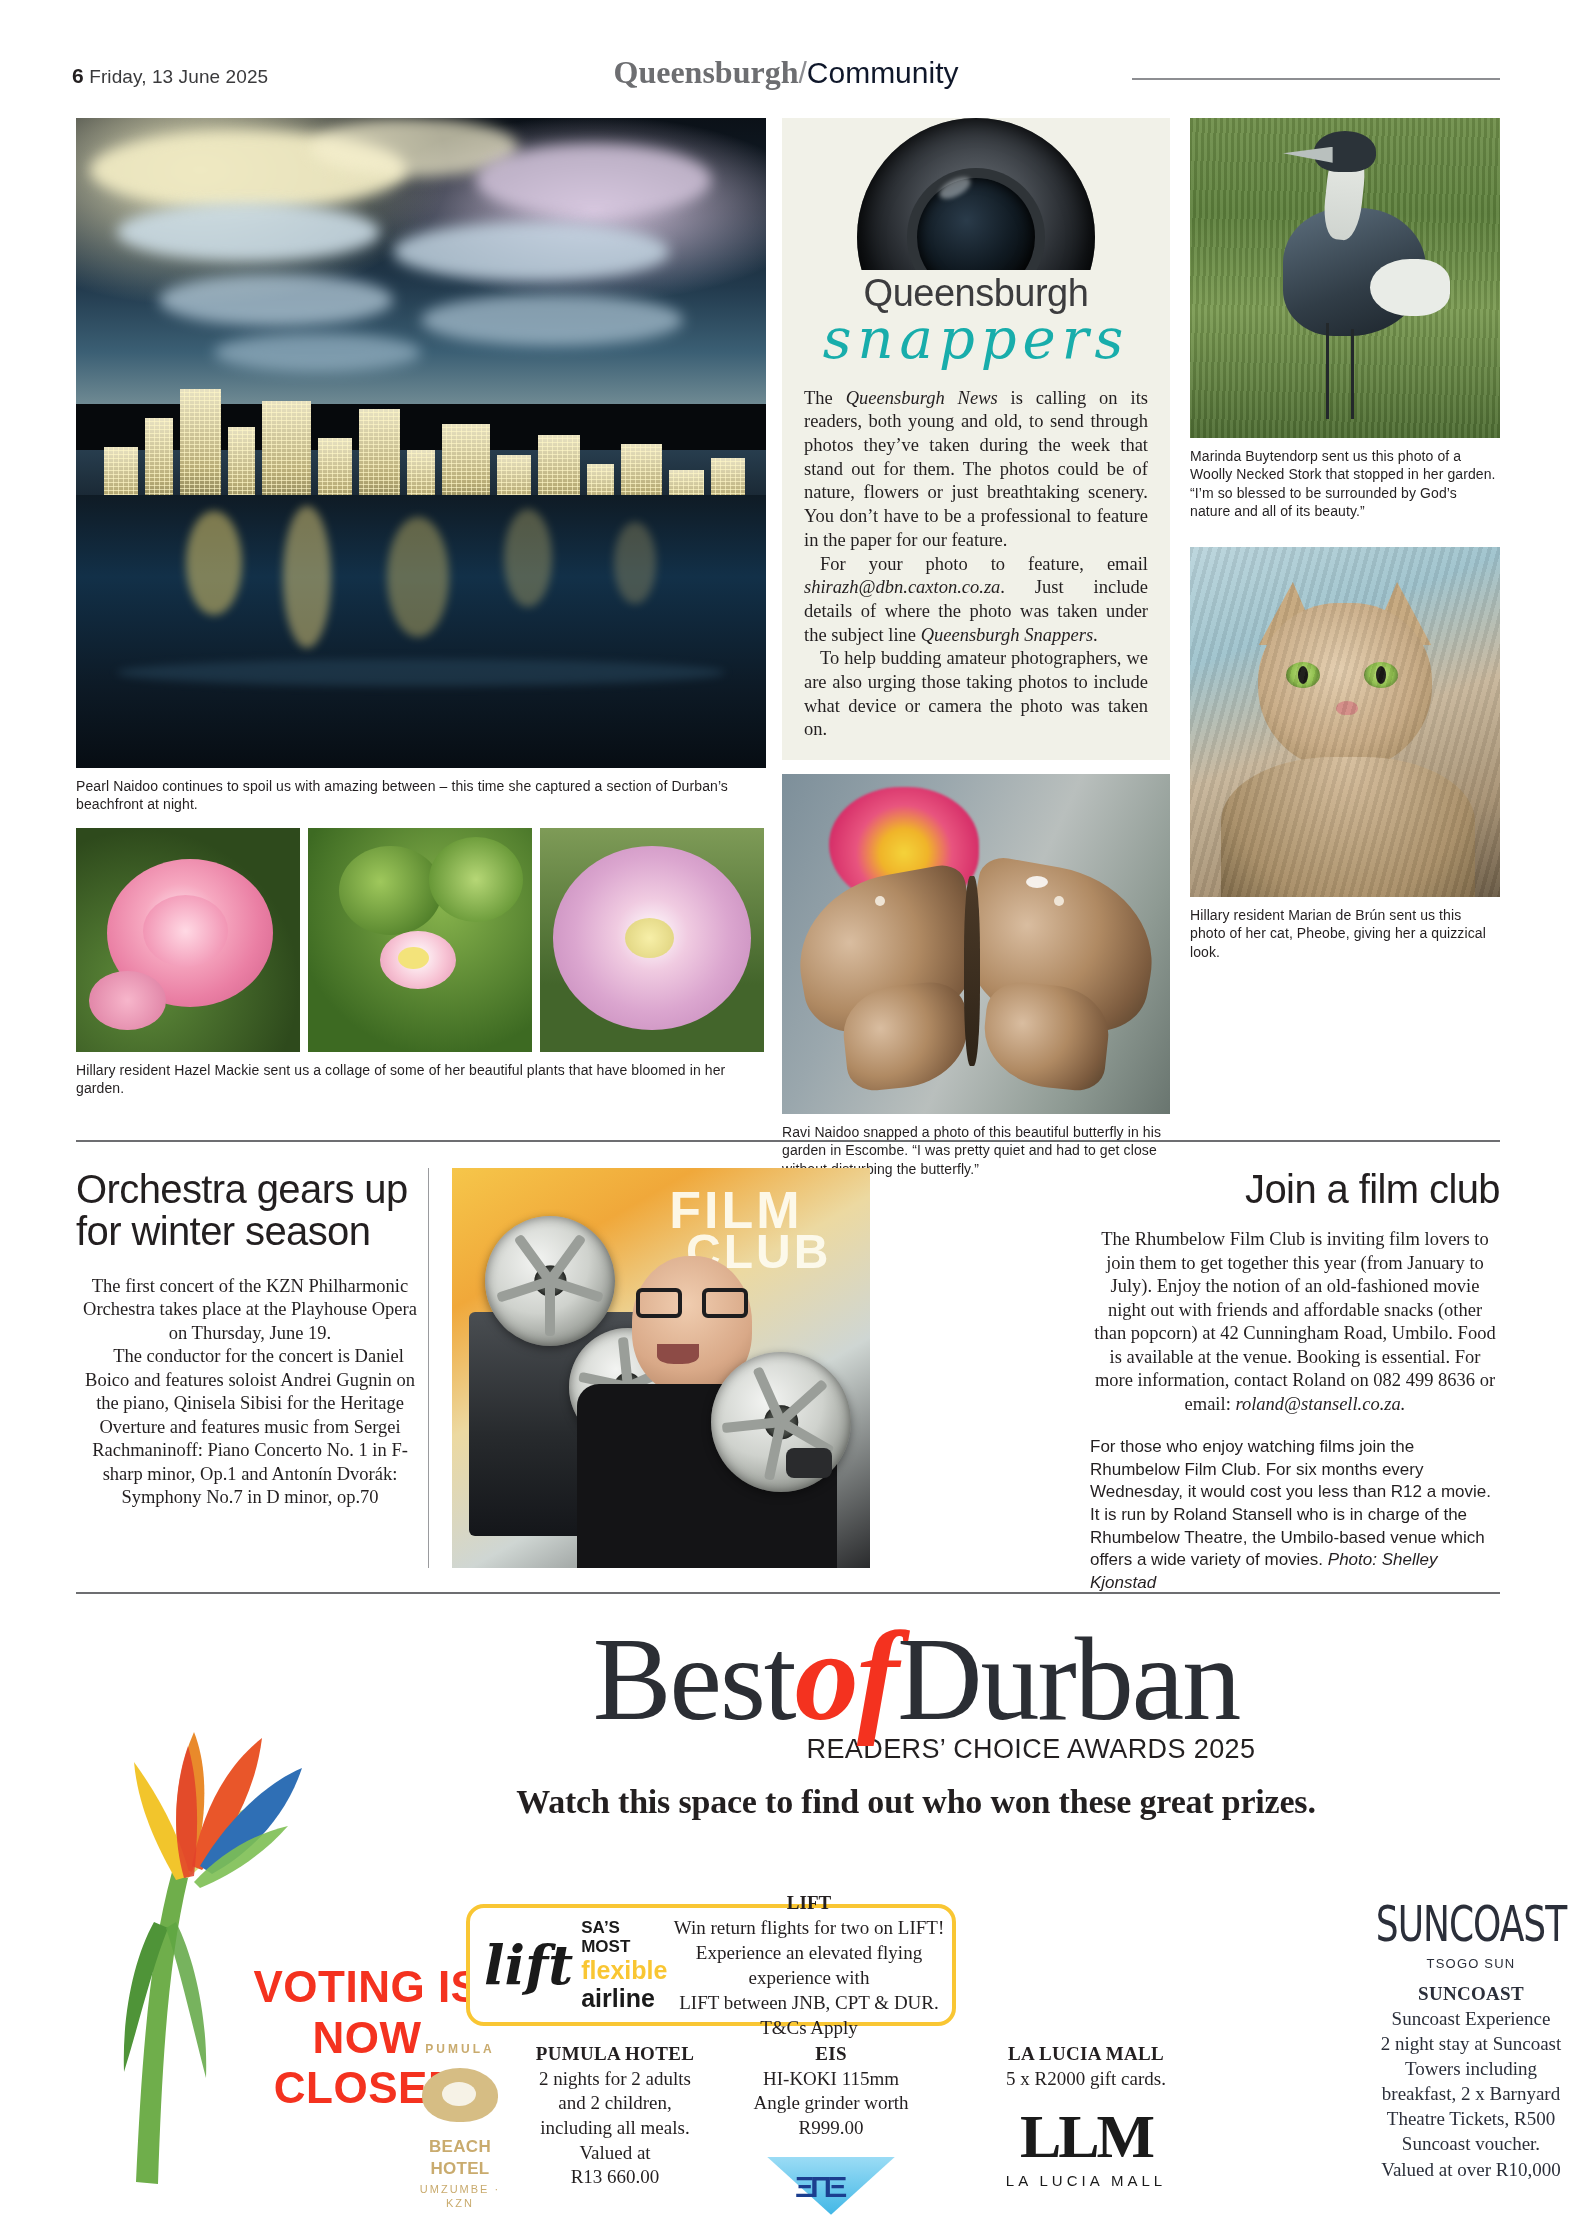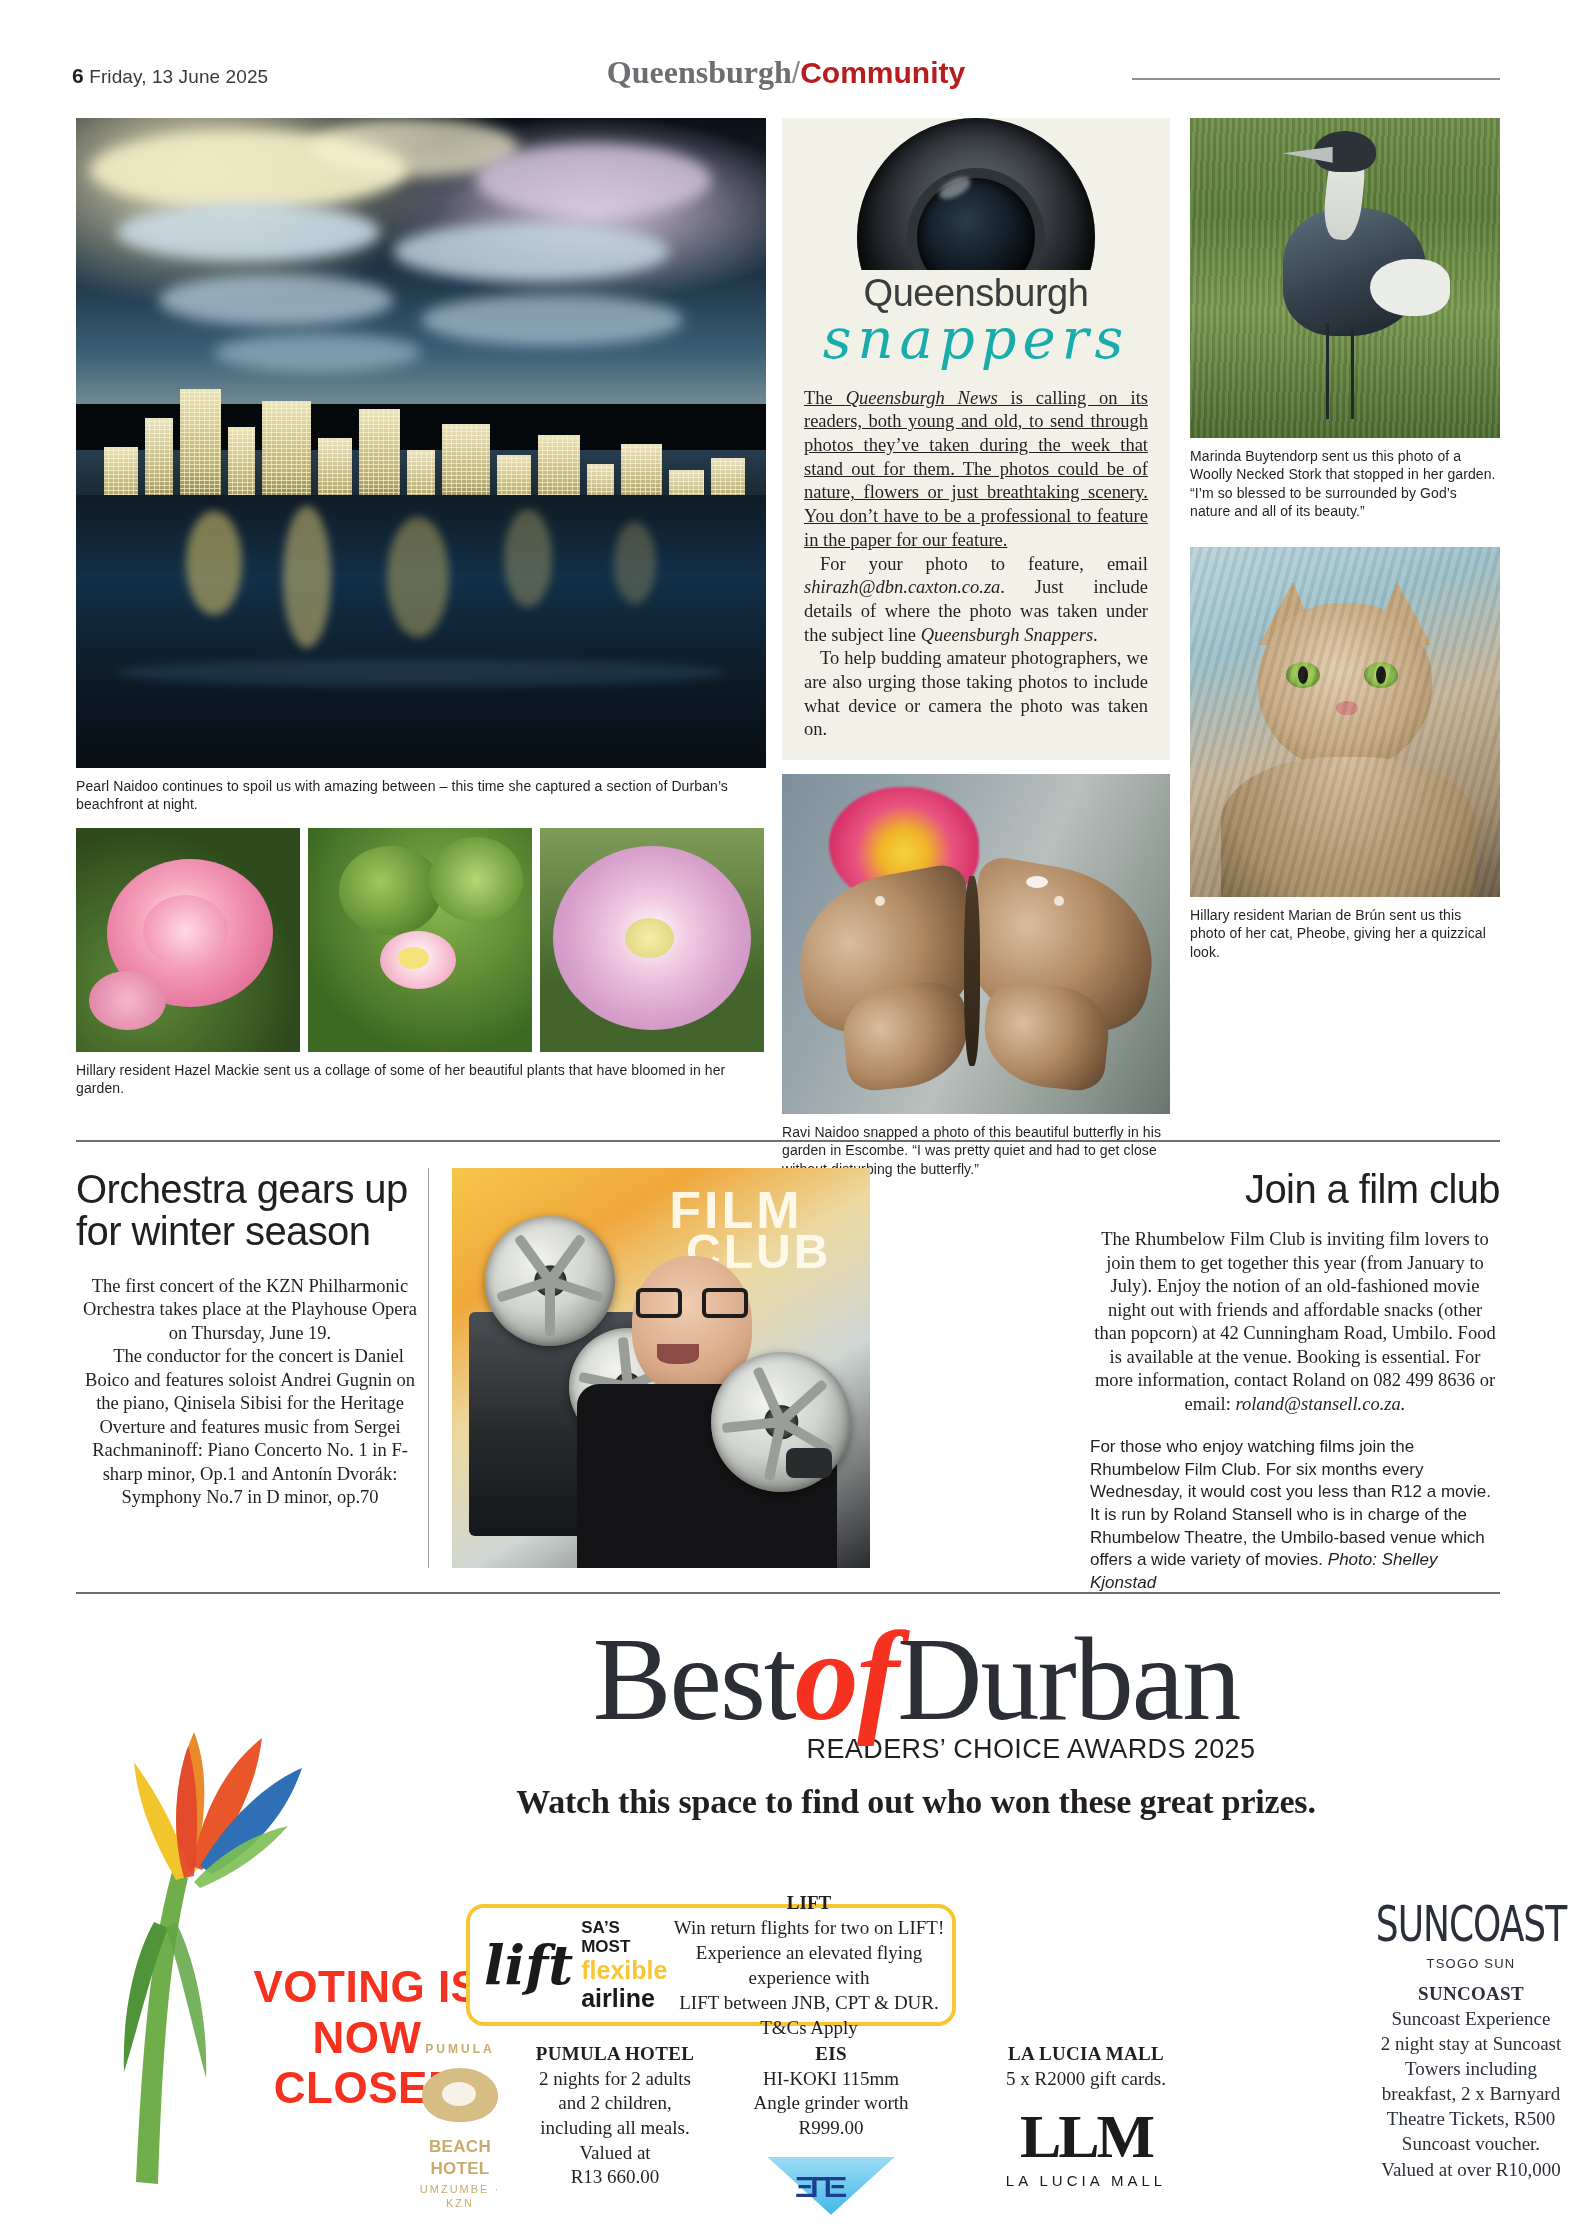--- a/index.html
+++ b/index.html
@@ -21,7 +21,7 @@
               white-space:nowrap; }
   .hdr-mast .q { font-family:"Liberation Serif", serif; font-weight:bold; font-size:32px; color:#6d6e71; }
   .hdr-mast .sl { font-size:30px; color:#8d8e92; font-weight:300;}
-  .hdr-mast .c { font-size:30px; color:#b91c1c; font-weight:700;}
+  .hdr-mast .c { font-size:30px; color:#0f172a; font-weight:400;}
   .hdr-rule { position:absolute; left:1060px; right:0; top:20px; height:2px; background:#8d8e92; }
 
   

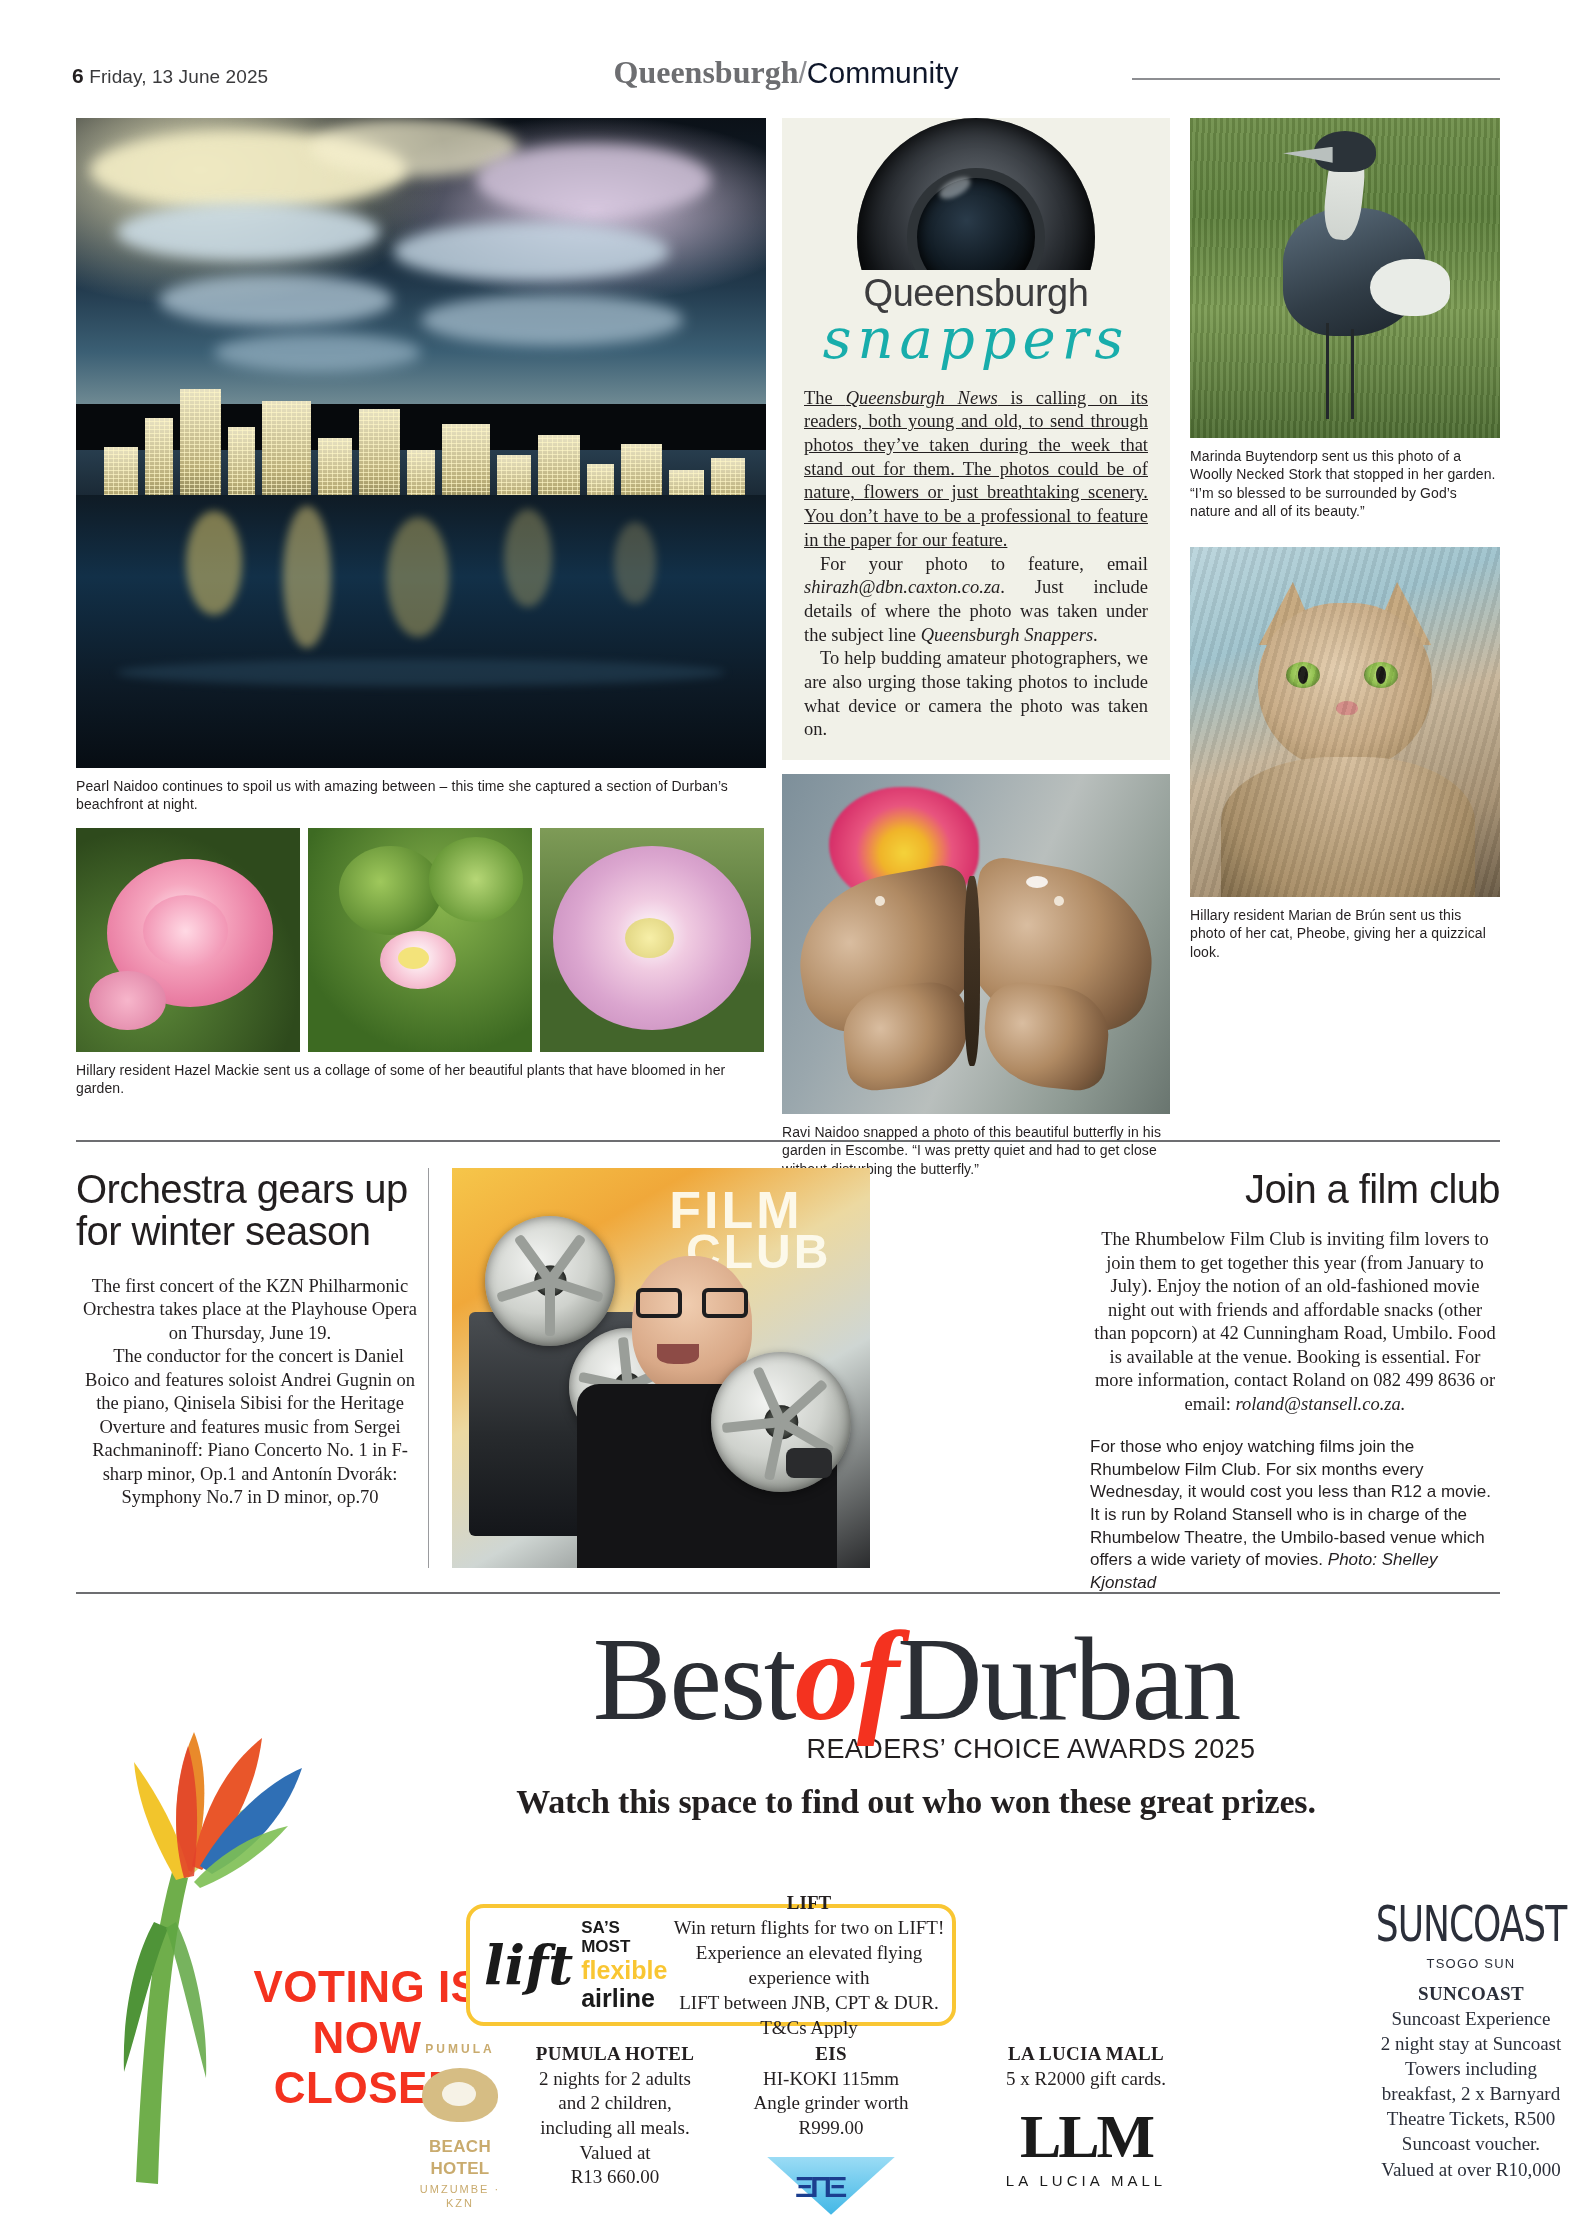--- a/index.html
+++ b/index.html
@@ -84,7 +84,7 @@
   .snap-body { padding:18px 22px 0 22px; font-family:"Liberation Serif", serif;
      font-size:18.5px; line-height:1.28; text-align:justify; }
   .snap-body p { text-indent:16px; }
-  .snap-body p:first-child { text-indent:0;text-decoration:underline; }
+  .snap-body p:first-child { text-indent:0; }
   .snap-body i { font-style:italic; }
 
   

